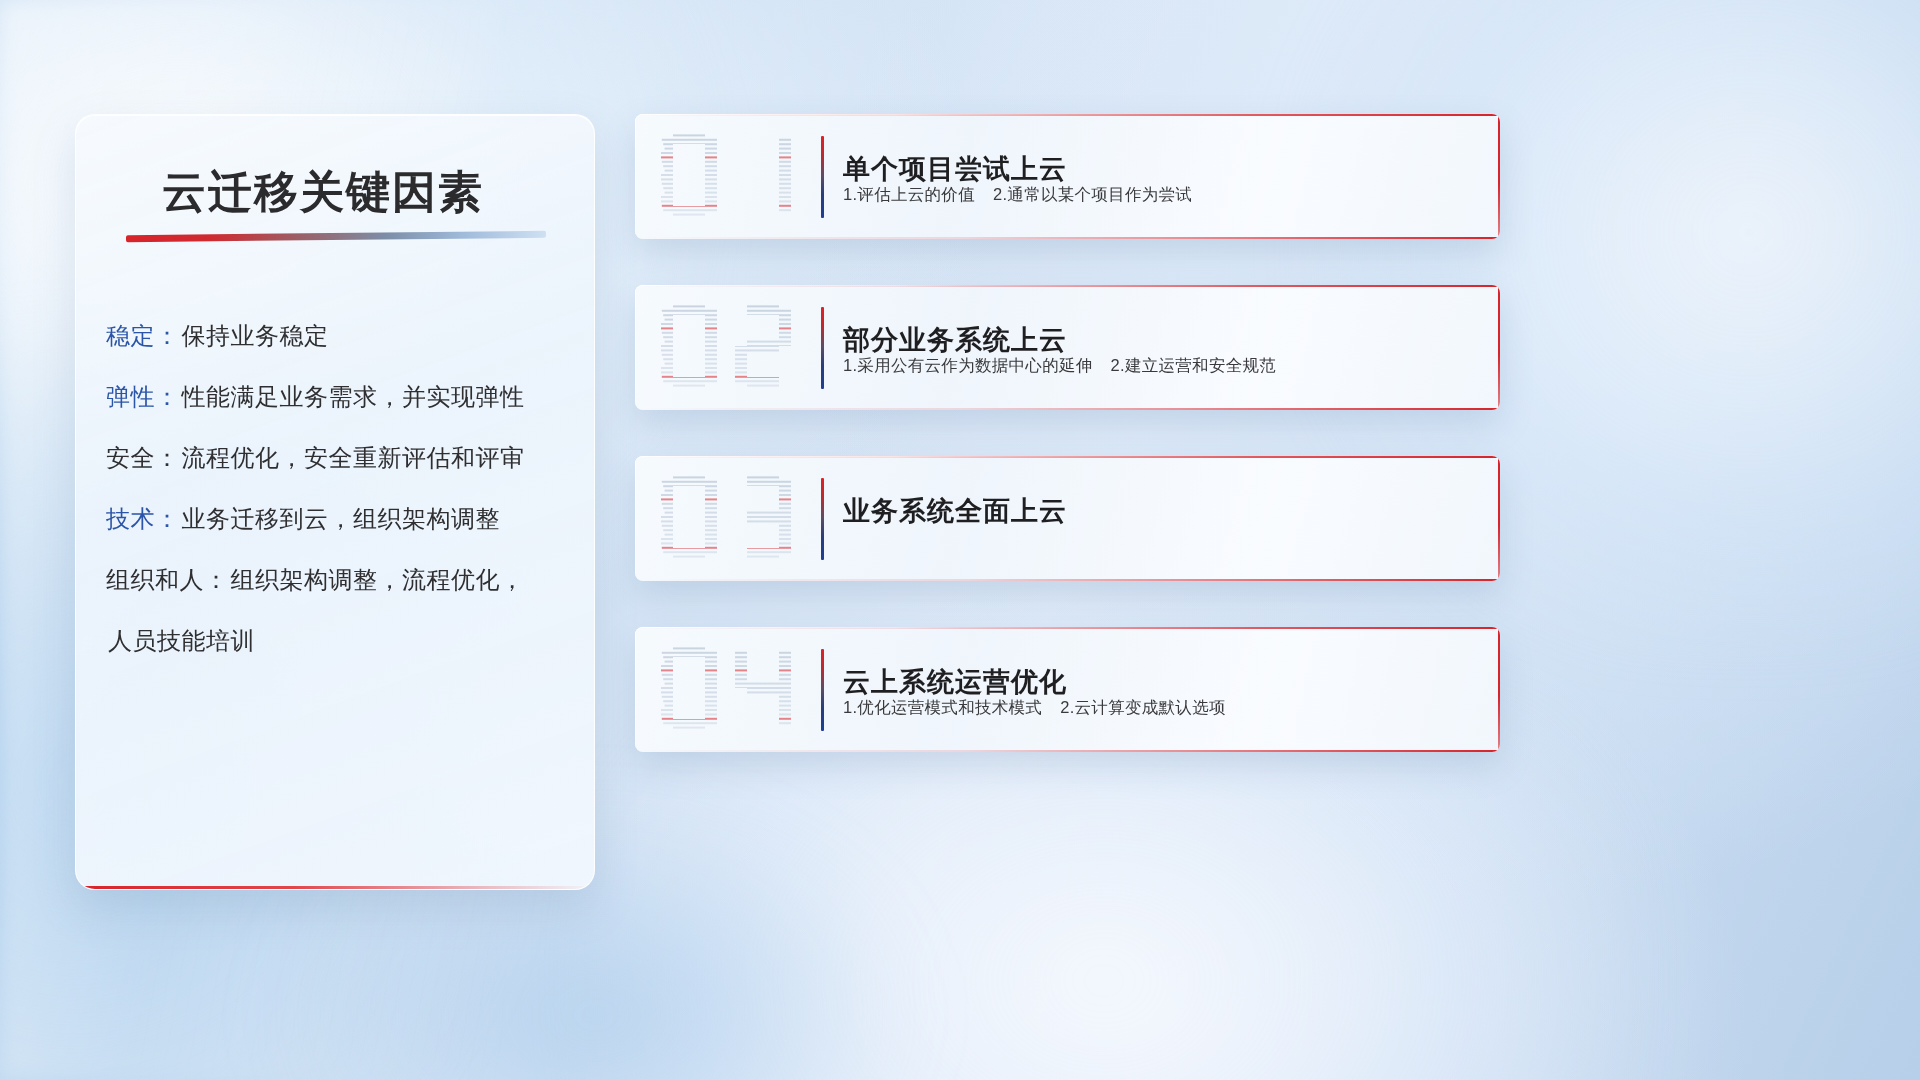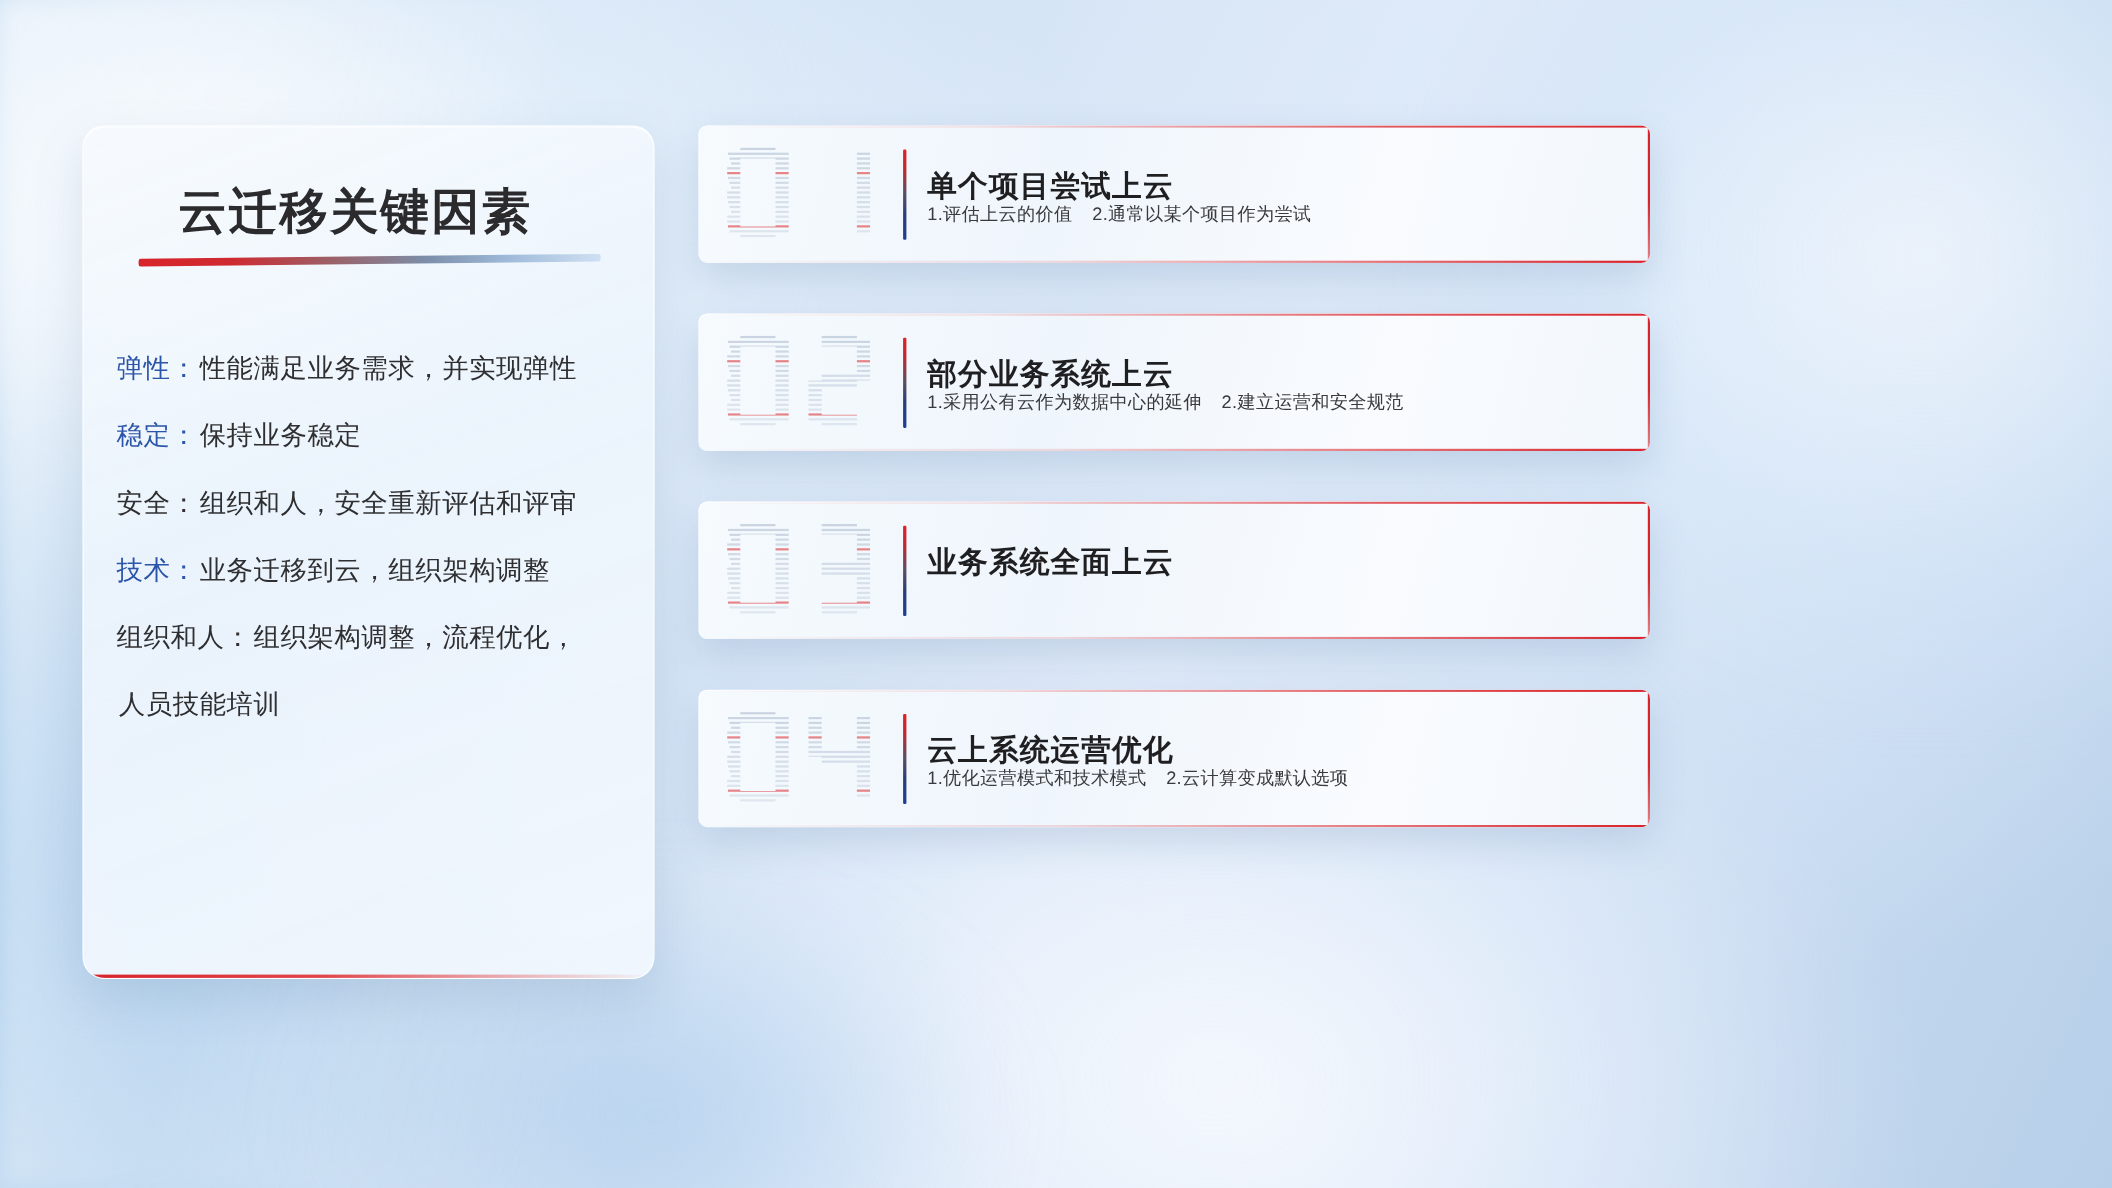--- a/index.html
+++ b/index.html
@@ -153,10 +153,10 @@
 
     <div class="lc-list">
       <div class="lc-item">
+        <span class="lab blue">稳定：</span><span>保持业务稳定</span>
+      </div>
+      <div class="lc-item">
         <span class="lab blue">弹性：</span><span>性能满足业务需求，并实现弹性</span>
-      </div>
-      <div class="lc-item">
-        <span class="lab blue">稳定：</span><span>保持业务稳定</span>
       </div>
       <div class="lc-item">
         <span class="lab dark">安全：</span><span>组织和人，安全重新评估和评审</span>

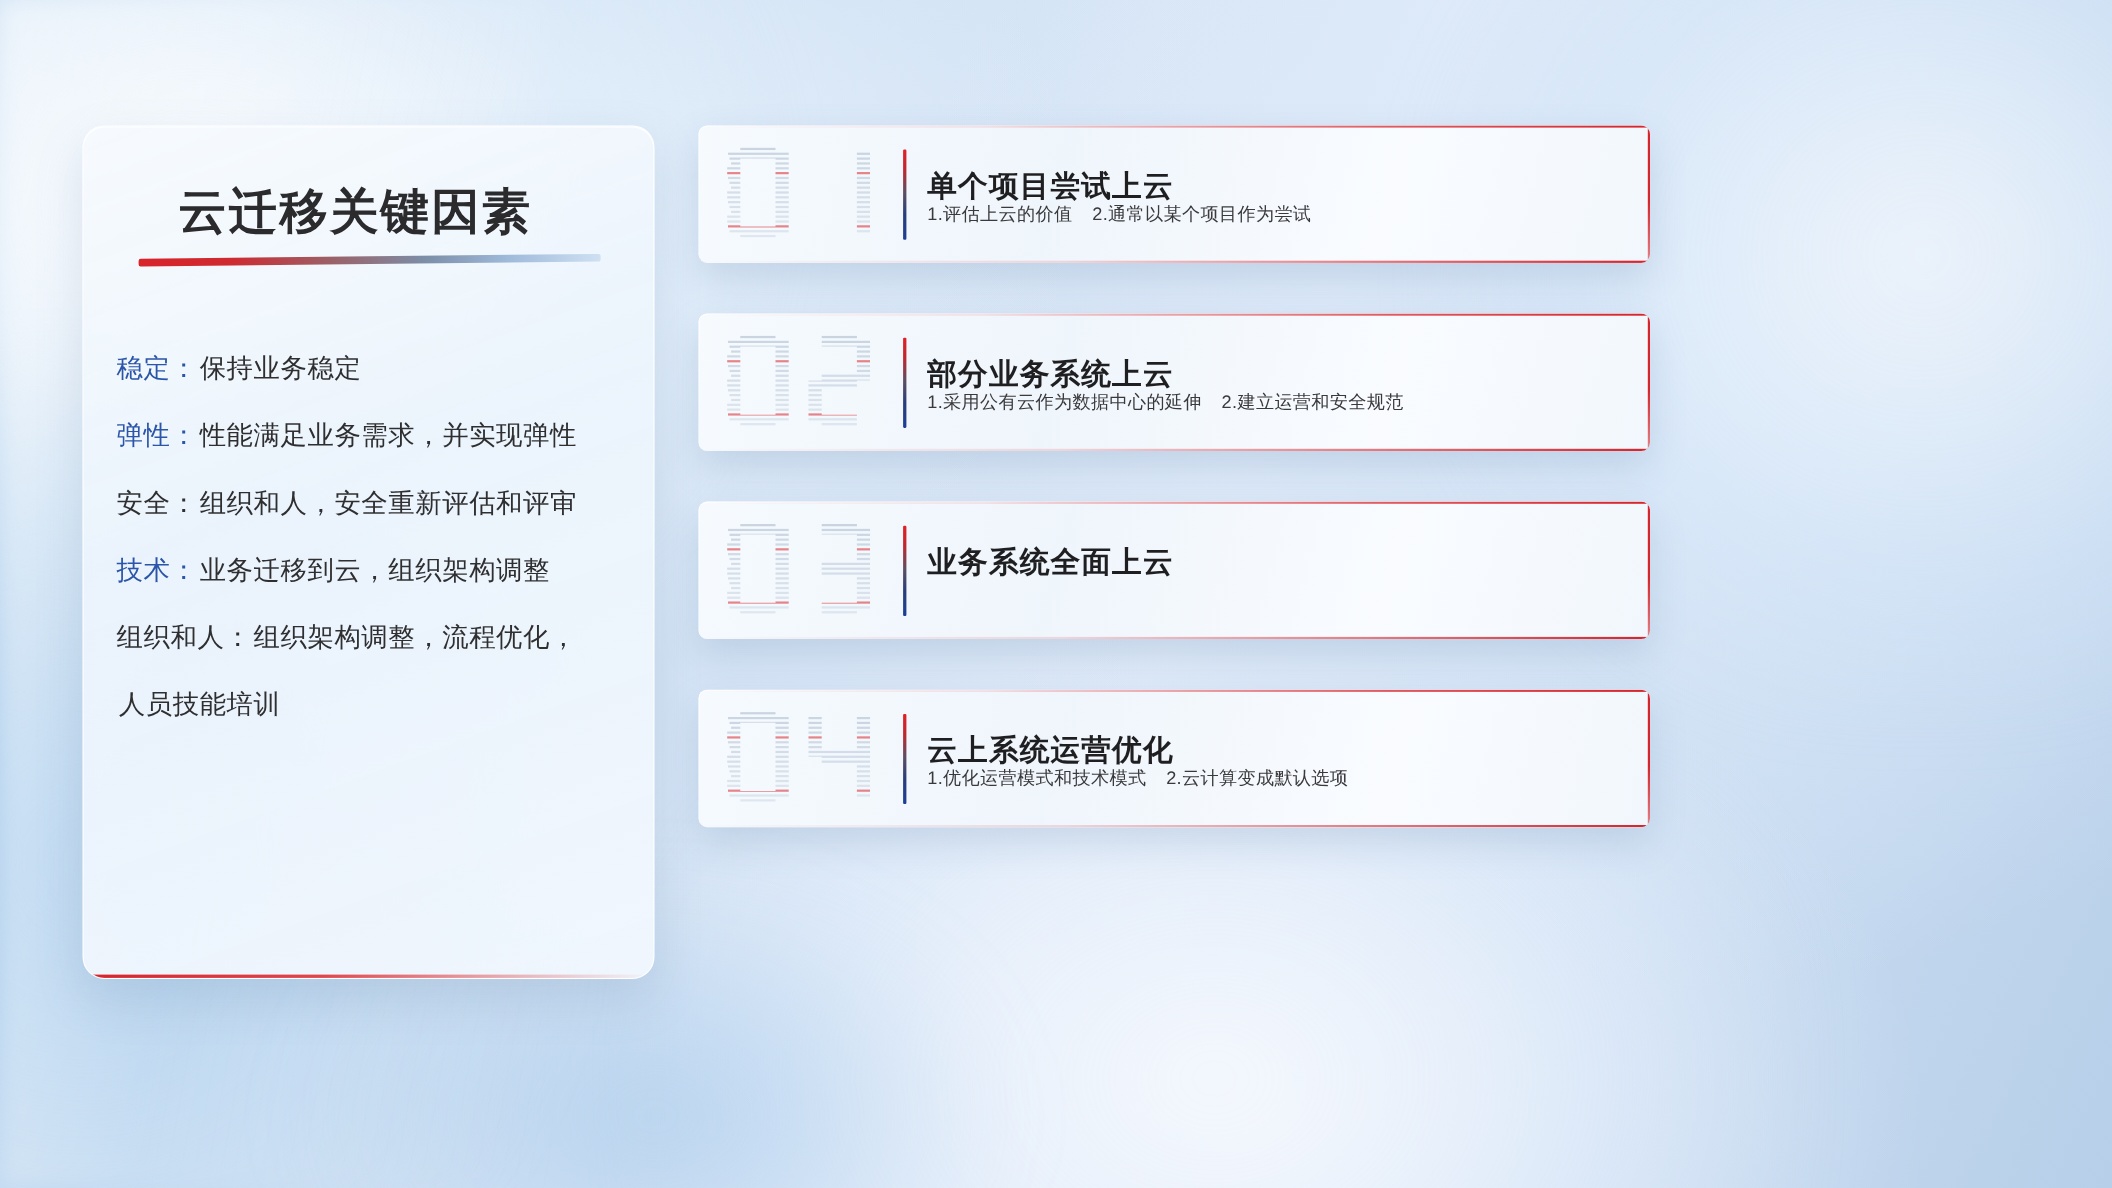--- a/index.html
+++ b/index.html
@@ -159,7 +159,7 @@
         <span class="lab blue">弹性：</span><span>性能满足业务需求，并实现弹性</span>
       </div>
       <div class="lc-item">
-        <span class="lab dark">安全：</span><span>组织和人，安全重新评估和评审</span>
+        <span class="lab dark">安全：</span><span>流程优化，安全重新评估和评审</span>
       </div>
       <div class="lc-item">
         <span class="lab blue">技术：</span><span>业务迁移到云，组织架构调整</span>

